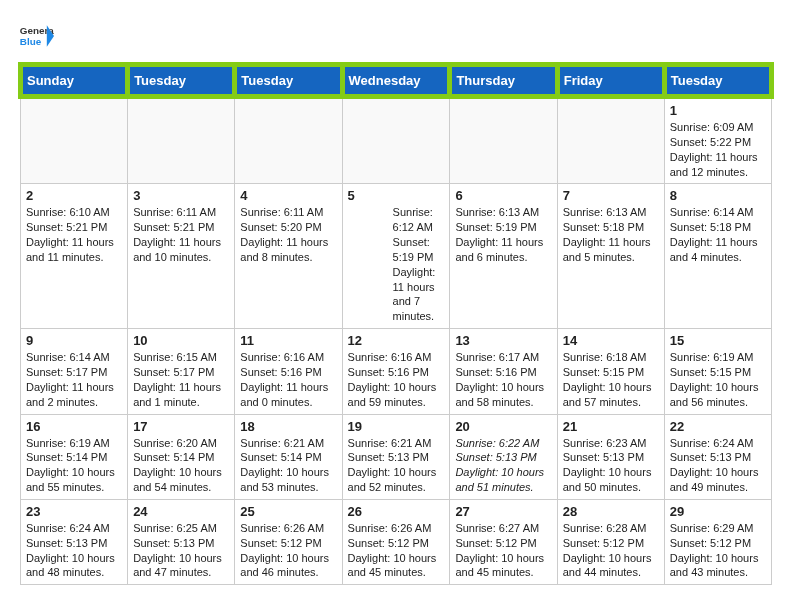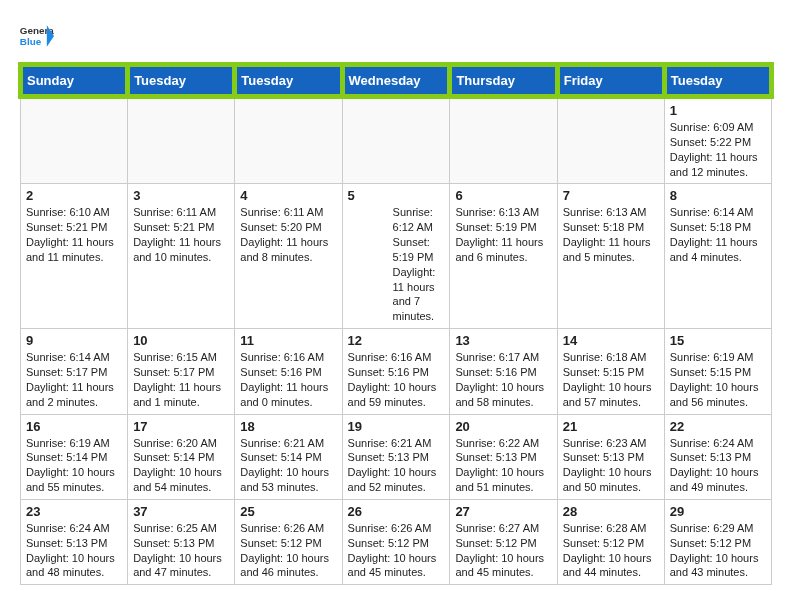--- a/index.html
+++ b/index.html
@@ -244,7 +244,7 @@
           </td>
           <td>
             <span class="day-num">20</span>
-            <div class="day-info" style="white-space: pre-line;">Sunrise: 6:22 AM
+            <div class="day-info" style="white-space: pre-line; font-style: italic;">Sunrise: 6:22 AM
 Sunset: 5:13 PM
 Daylight: 10 hours and 51 minutes.</div>
           </td>

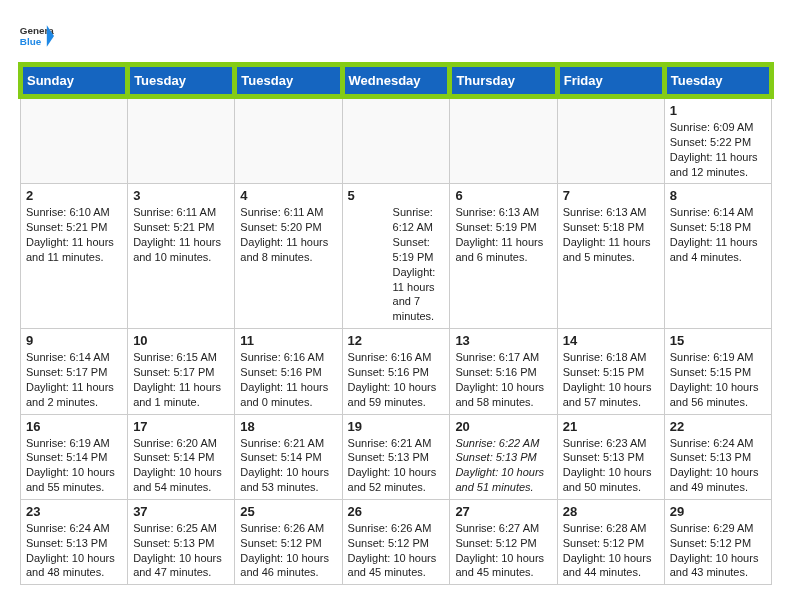--- a/index.html
+++ b/index.html
@@ -269,7 +269,7 @@
 Daylight: 10 hours and 48 minutes.</div>
           </td>
           <td>
-            <span class="day-num">37</span>
+            <span class="day-num">24</span>
             <div class="day-info" style="white-space: pre-line;">Sunrise: 6:25 AM
 Sunset: 5:13 PM
 Daylight: 10 hours and 47 minutes.</div>

